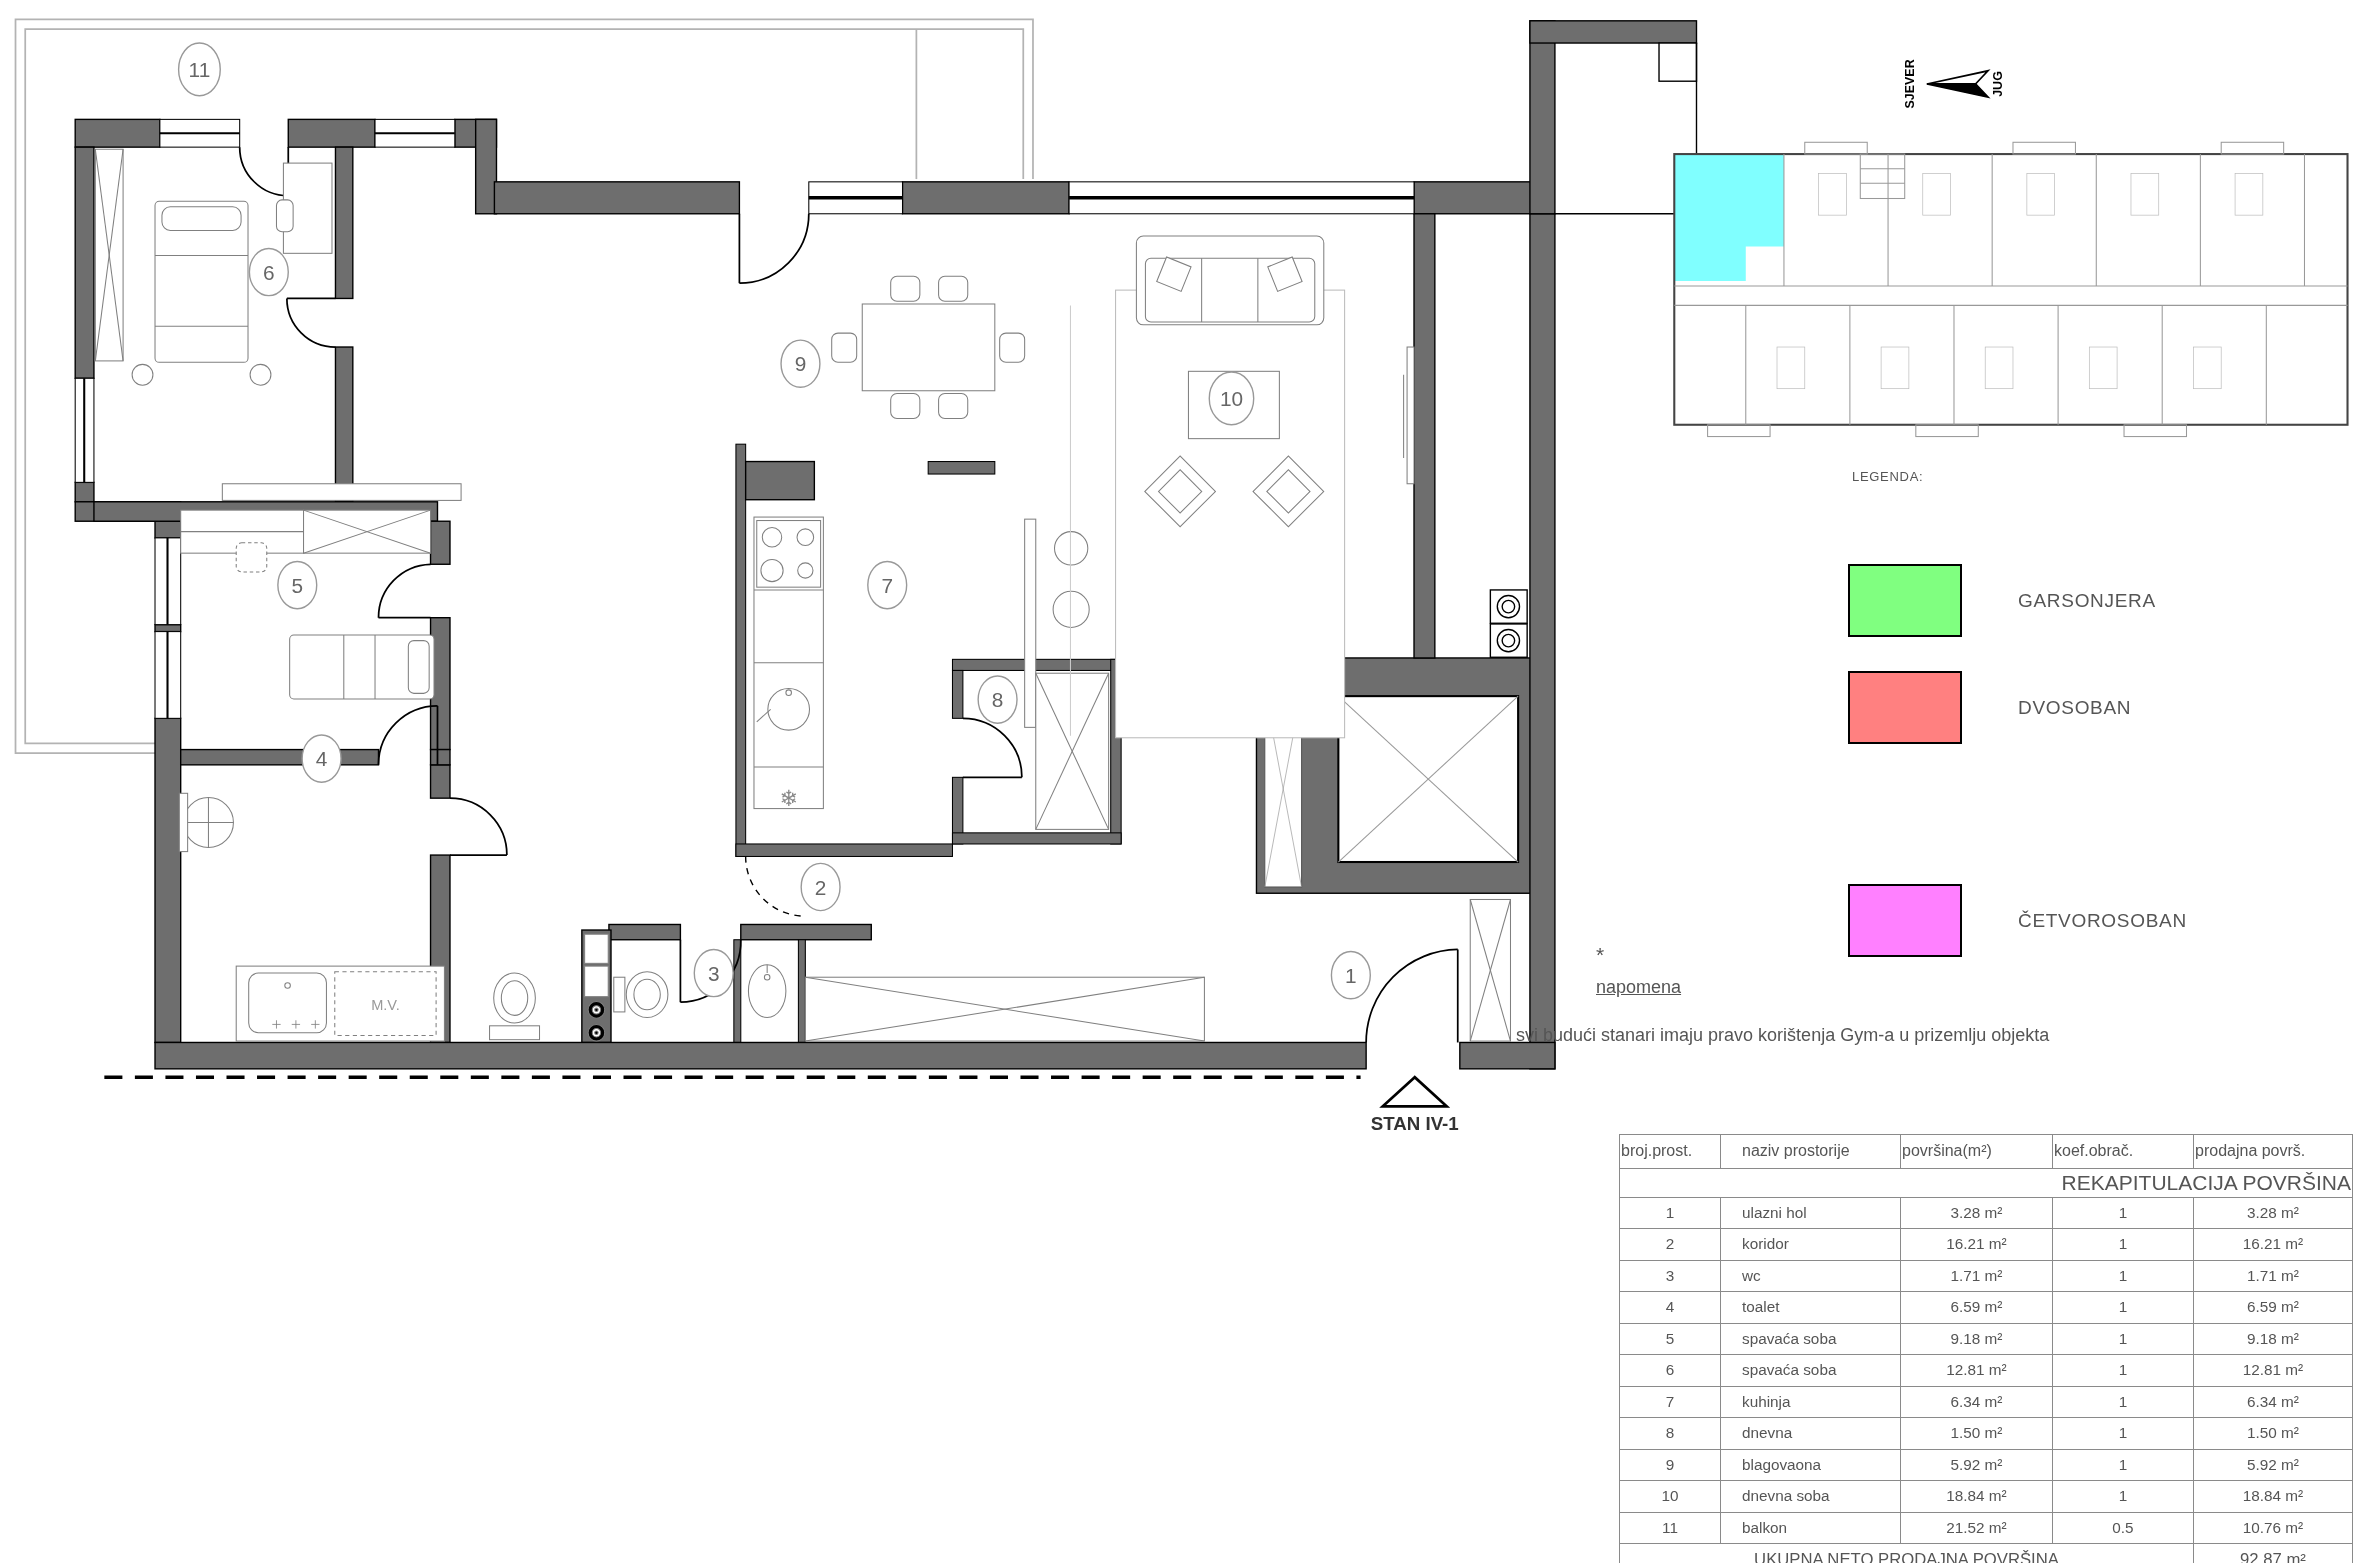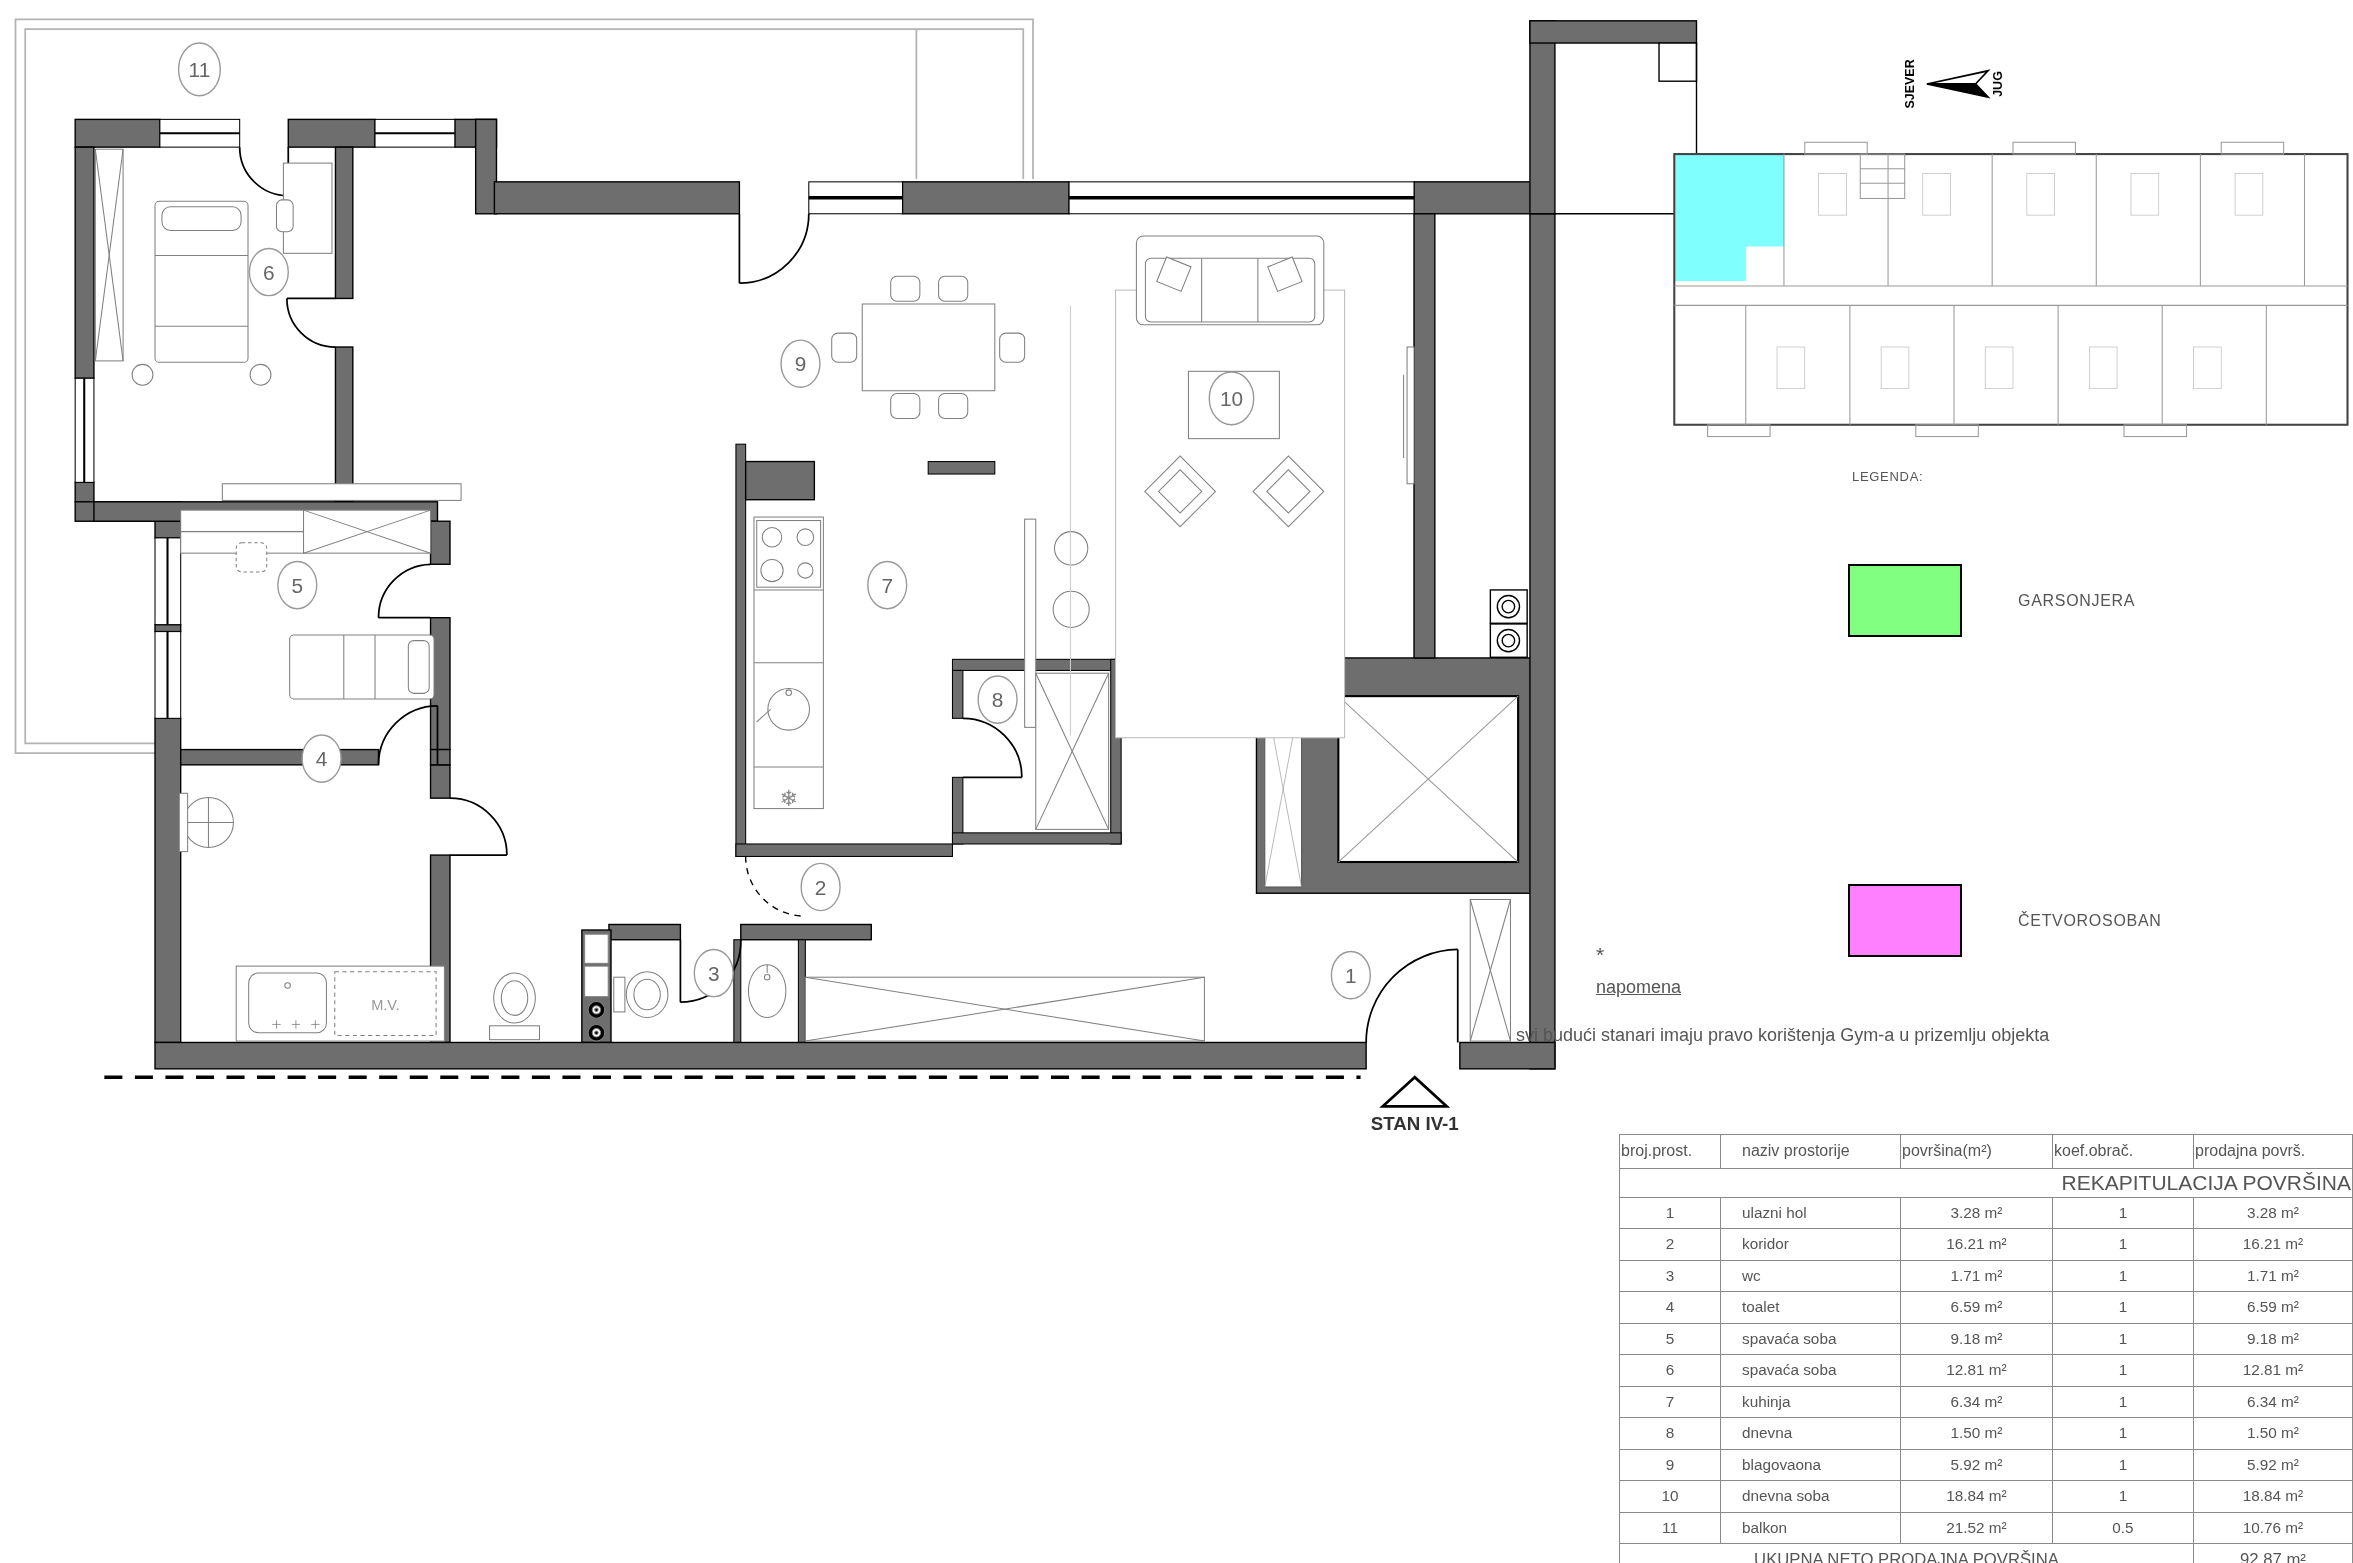--- a/index.html
+++ b/index.html
@@ -10,7 +10,7 @@
   .legend-title{position:absolute;left:1852px;top:469px;font-size:13px;color:#555;letter-spacing:0.7px;}
   .legend-item{position:absolute;left:1848px;display:flex;align-items:center;}
   .legend-item .sw{width:110px;height:69px;border:2.1px solid #000;flex:0 0 auto;}
-  .legend-item .lb{margin-left:56px;font-size:16px;color:#555;letter-spacing:0.7px;white-space:nowrap;}
+  .legend-item .lb{margin-left:56px;font-size:19px;color:#555;letter-spacing:0.7px;white-space:nowrap;}
   
   .note-star{position:absolute;left:1596px;top:943px;font-size:21px;color:#555;}
   .note-title{position:absolute;left:1596px;top:977px;font-size:18px;color:#555;text-decoration:underline;}

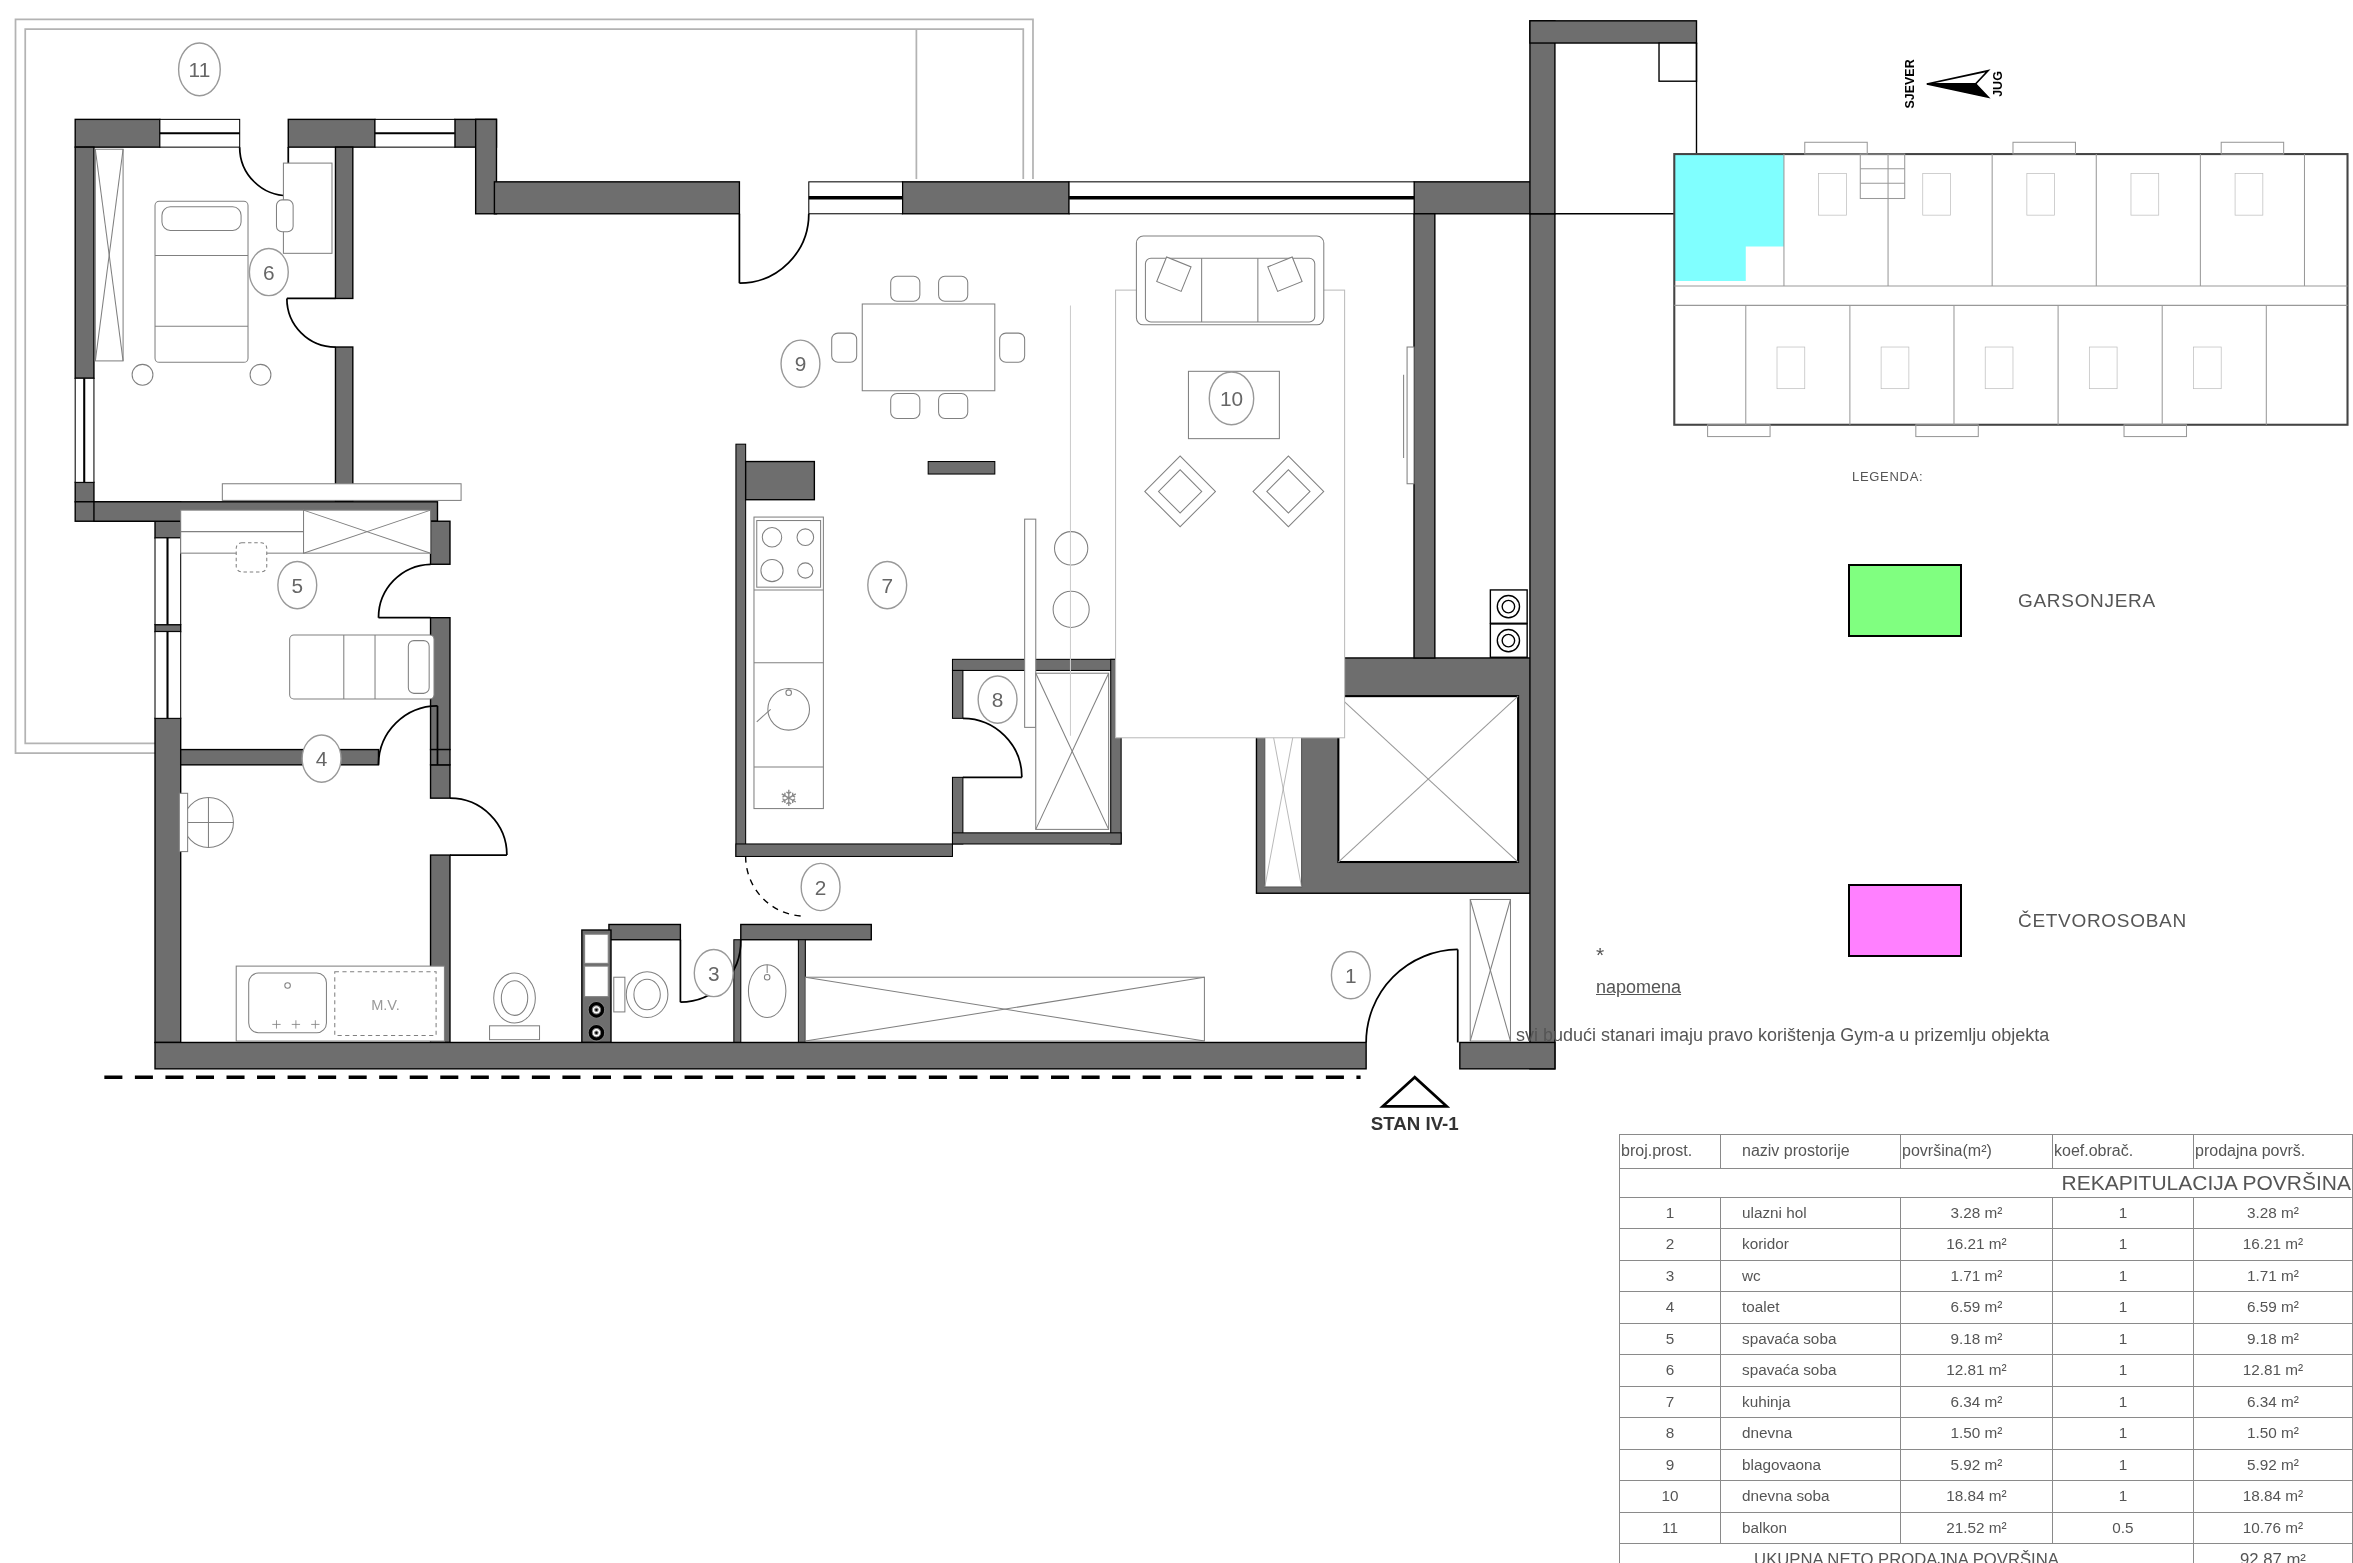--- a/index.html
+++ b/index.html
@@ -436,6 +436,10 @@
   <div class="sw" style="background-color: rgb(128, 255, 128);"></div>
   <div class="lb">GARSONJERA</div>
 </div>
+<div class="legend-item" style="top:671px">
+  <div class="sw" style="background-color: rgb(255, 128, 128);"></div>
+  <div class="lb">DVOSOBAN</div>
+</div>
 <div class="legend-item" style="top:884px">
   <div class="sw" style="background-color: rgb(255, 128, 255);"></div>
   <div class="lb">ČETVOROSOBAN</div>

